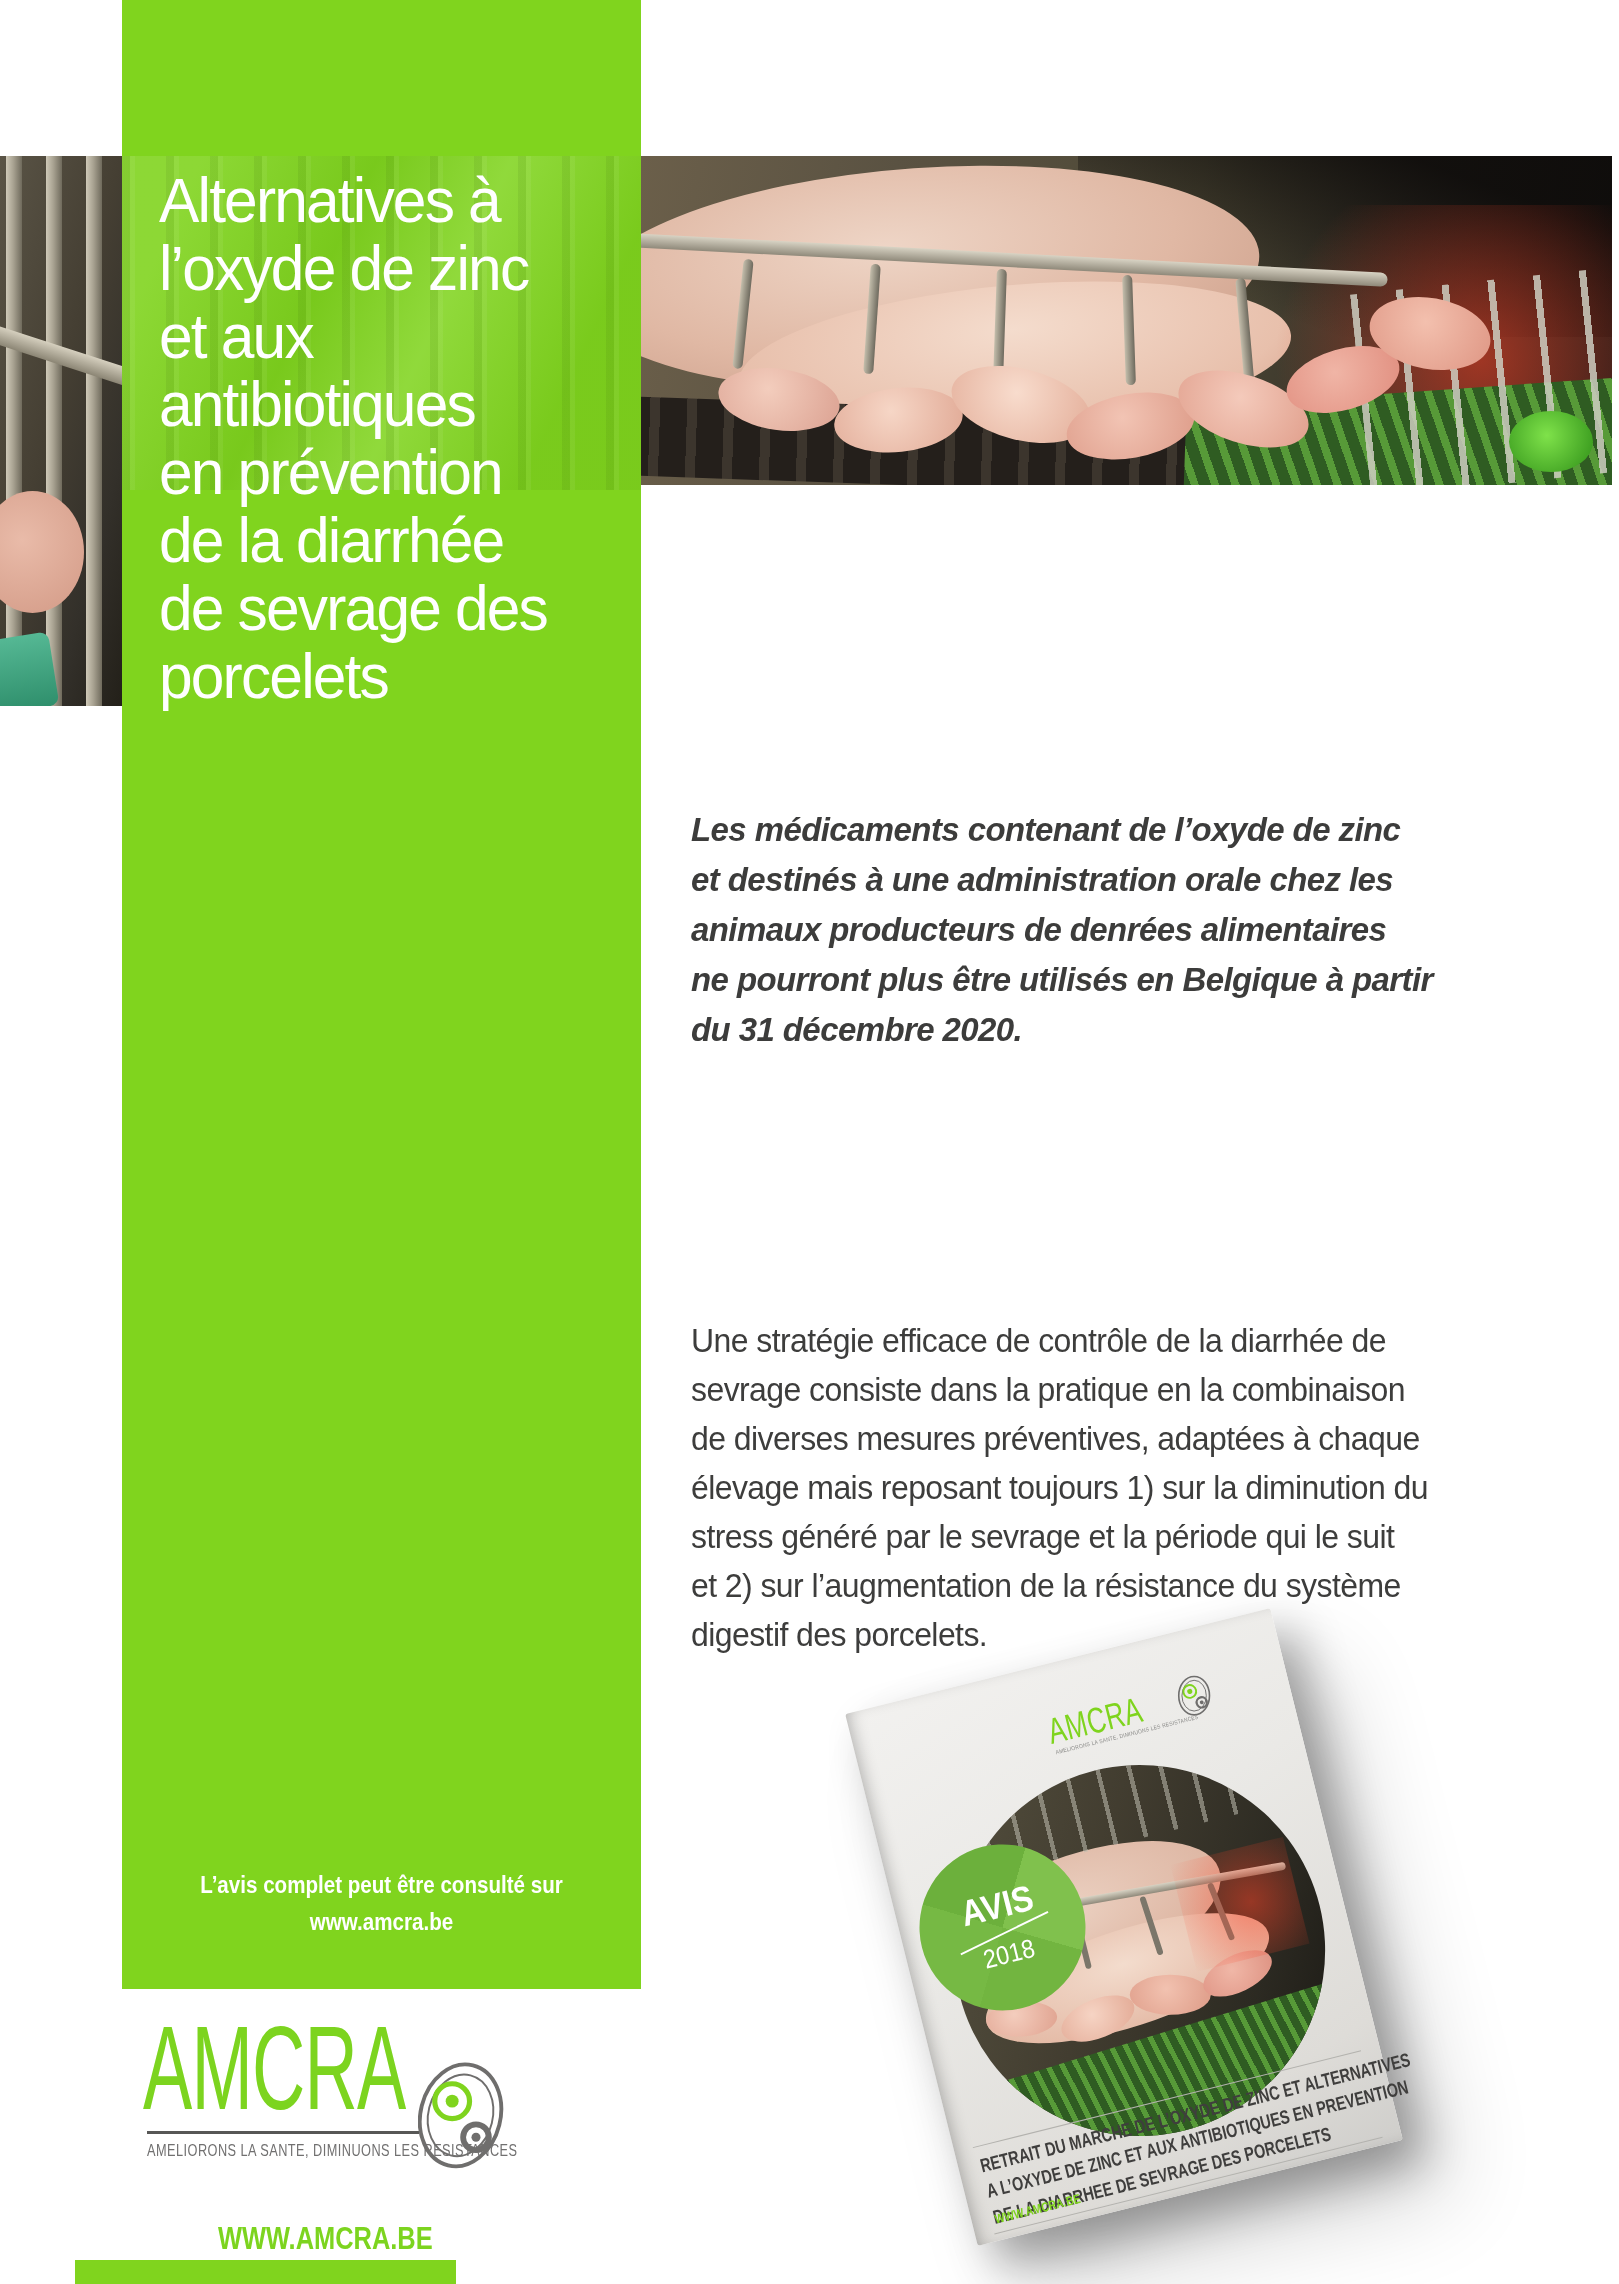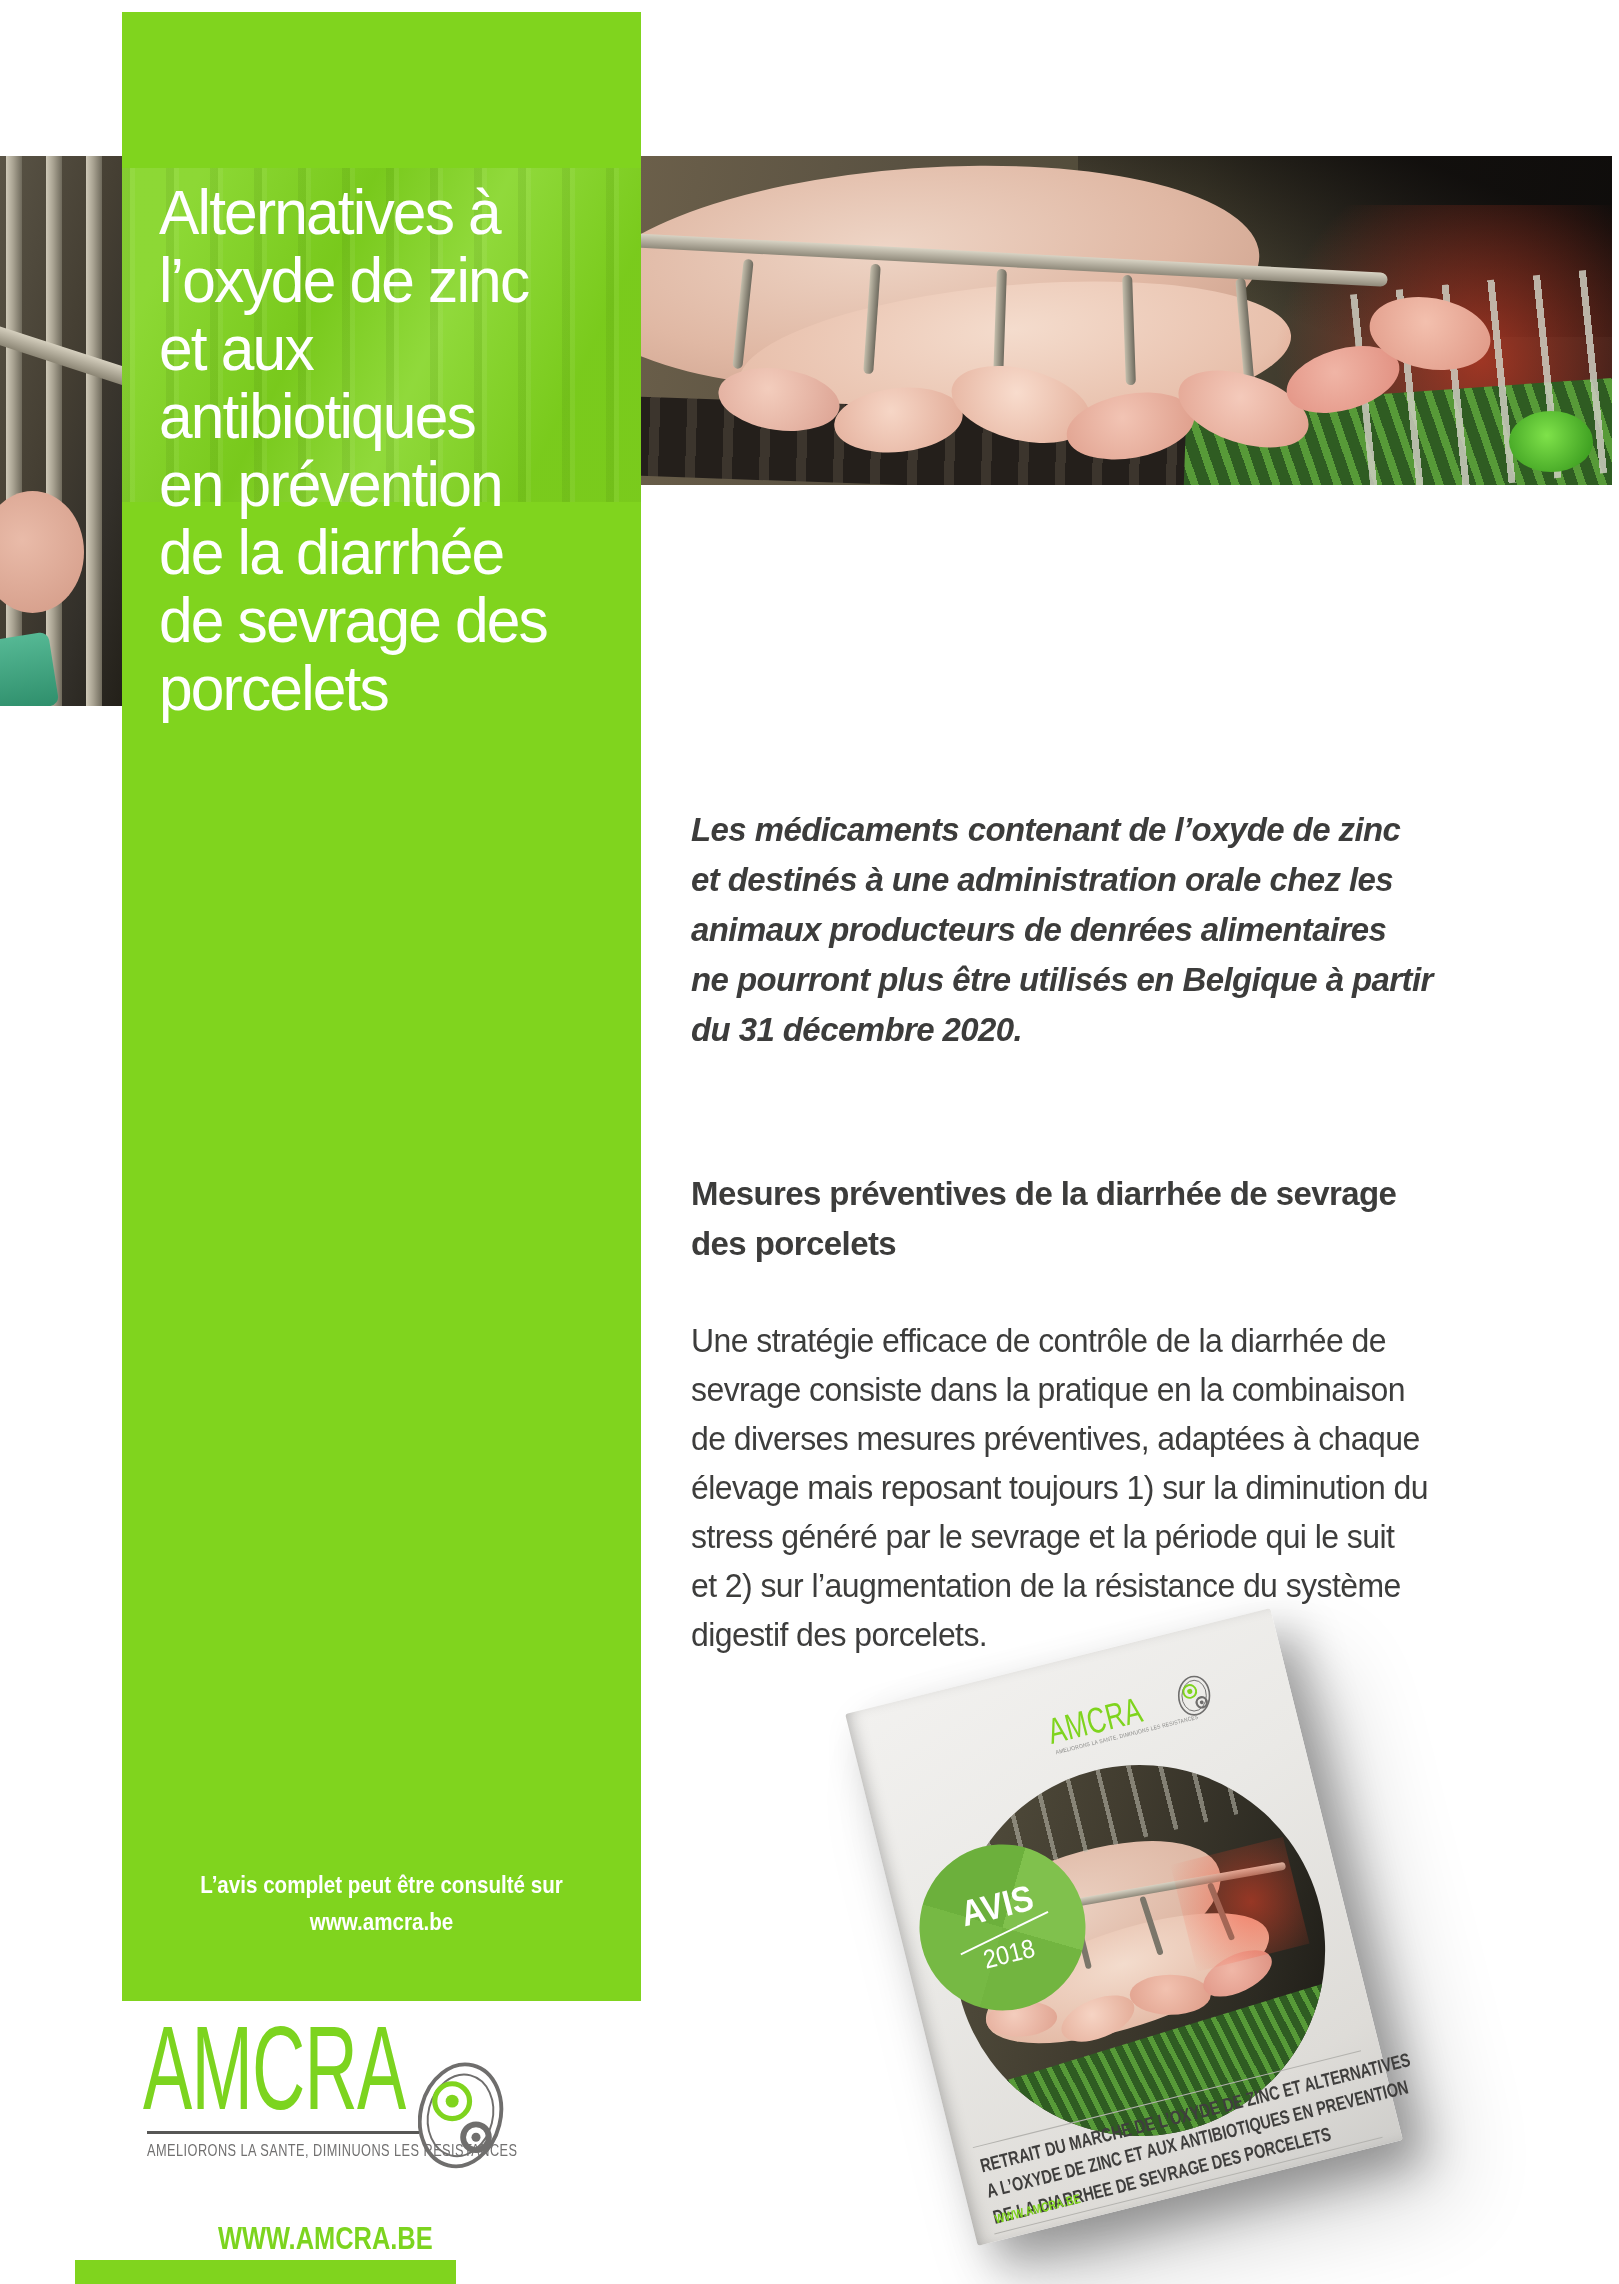--- a/index.html
+++ b/index.html
@@ -8,7 +8,7 @@
     font-family:"Liberation Sans", sans-serif; overflow:hidden;
   }
   
-  #green-band{position:absolute; left:122px; top:0; width:519px; height:1989px; background:#80d41e;margin-top:12px;}
+  #green-band{position:absolute; left:122px; top:0; width:519px; height:1989px; background:#80d41e;}
   #green-ghost{
     position:absolute; left:0; top:156px; width:519px; height:334px;
     background:

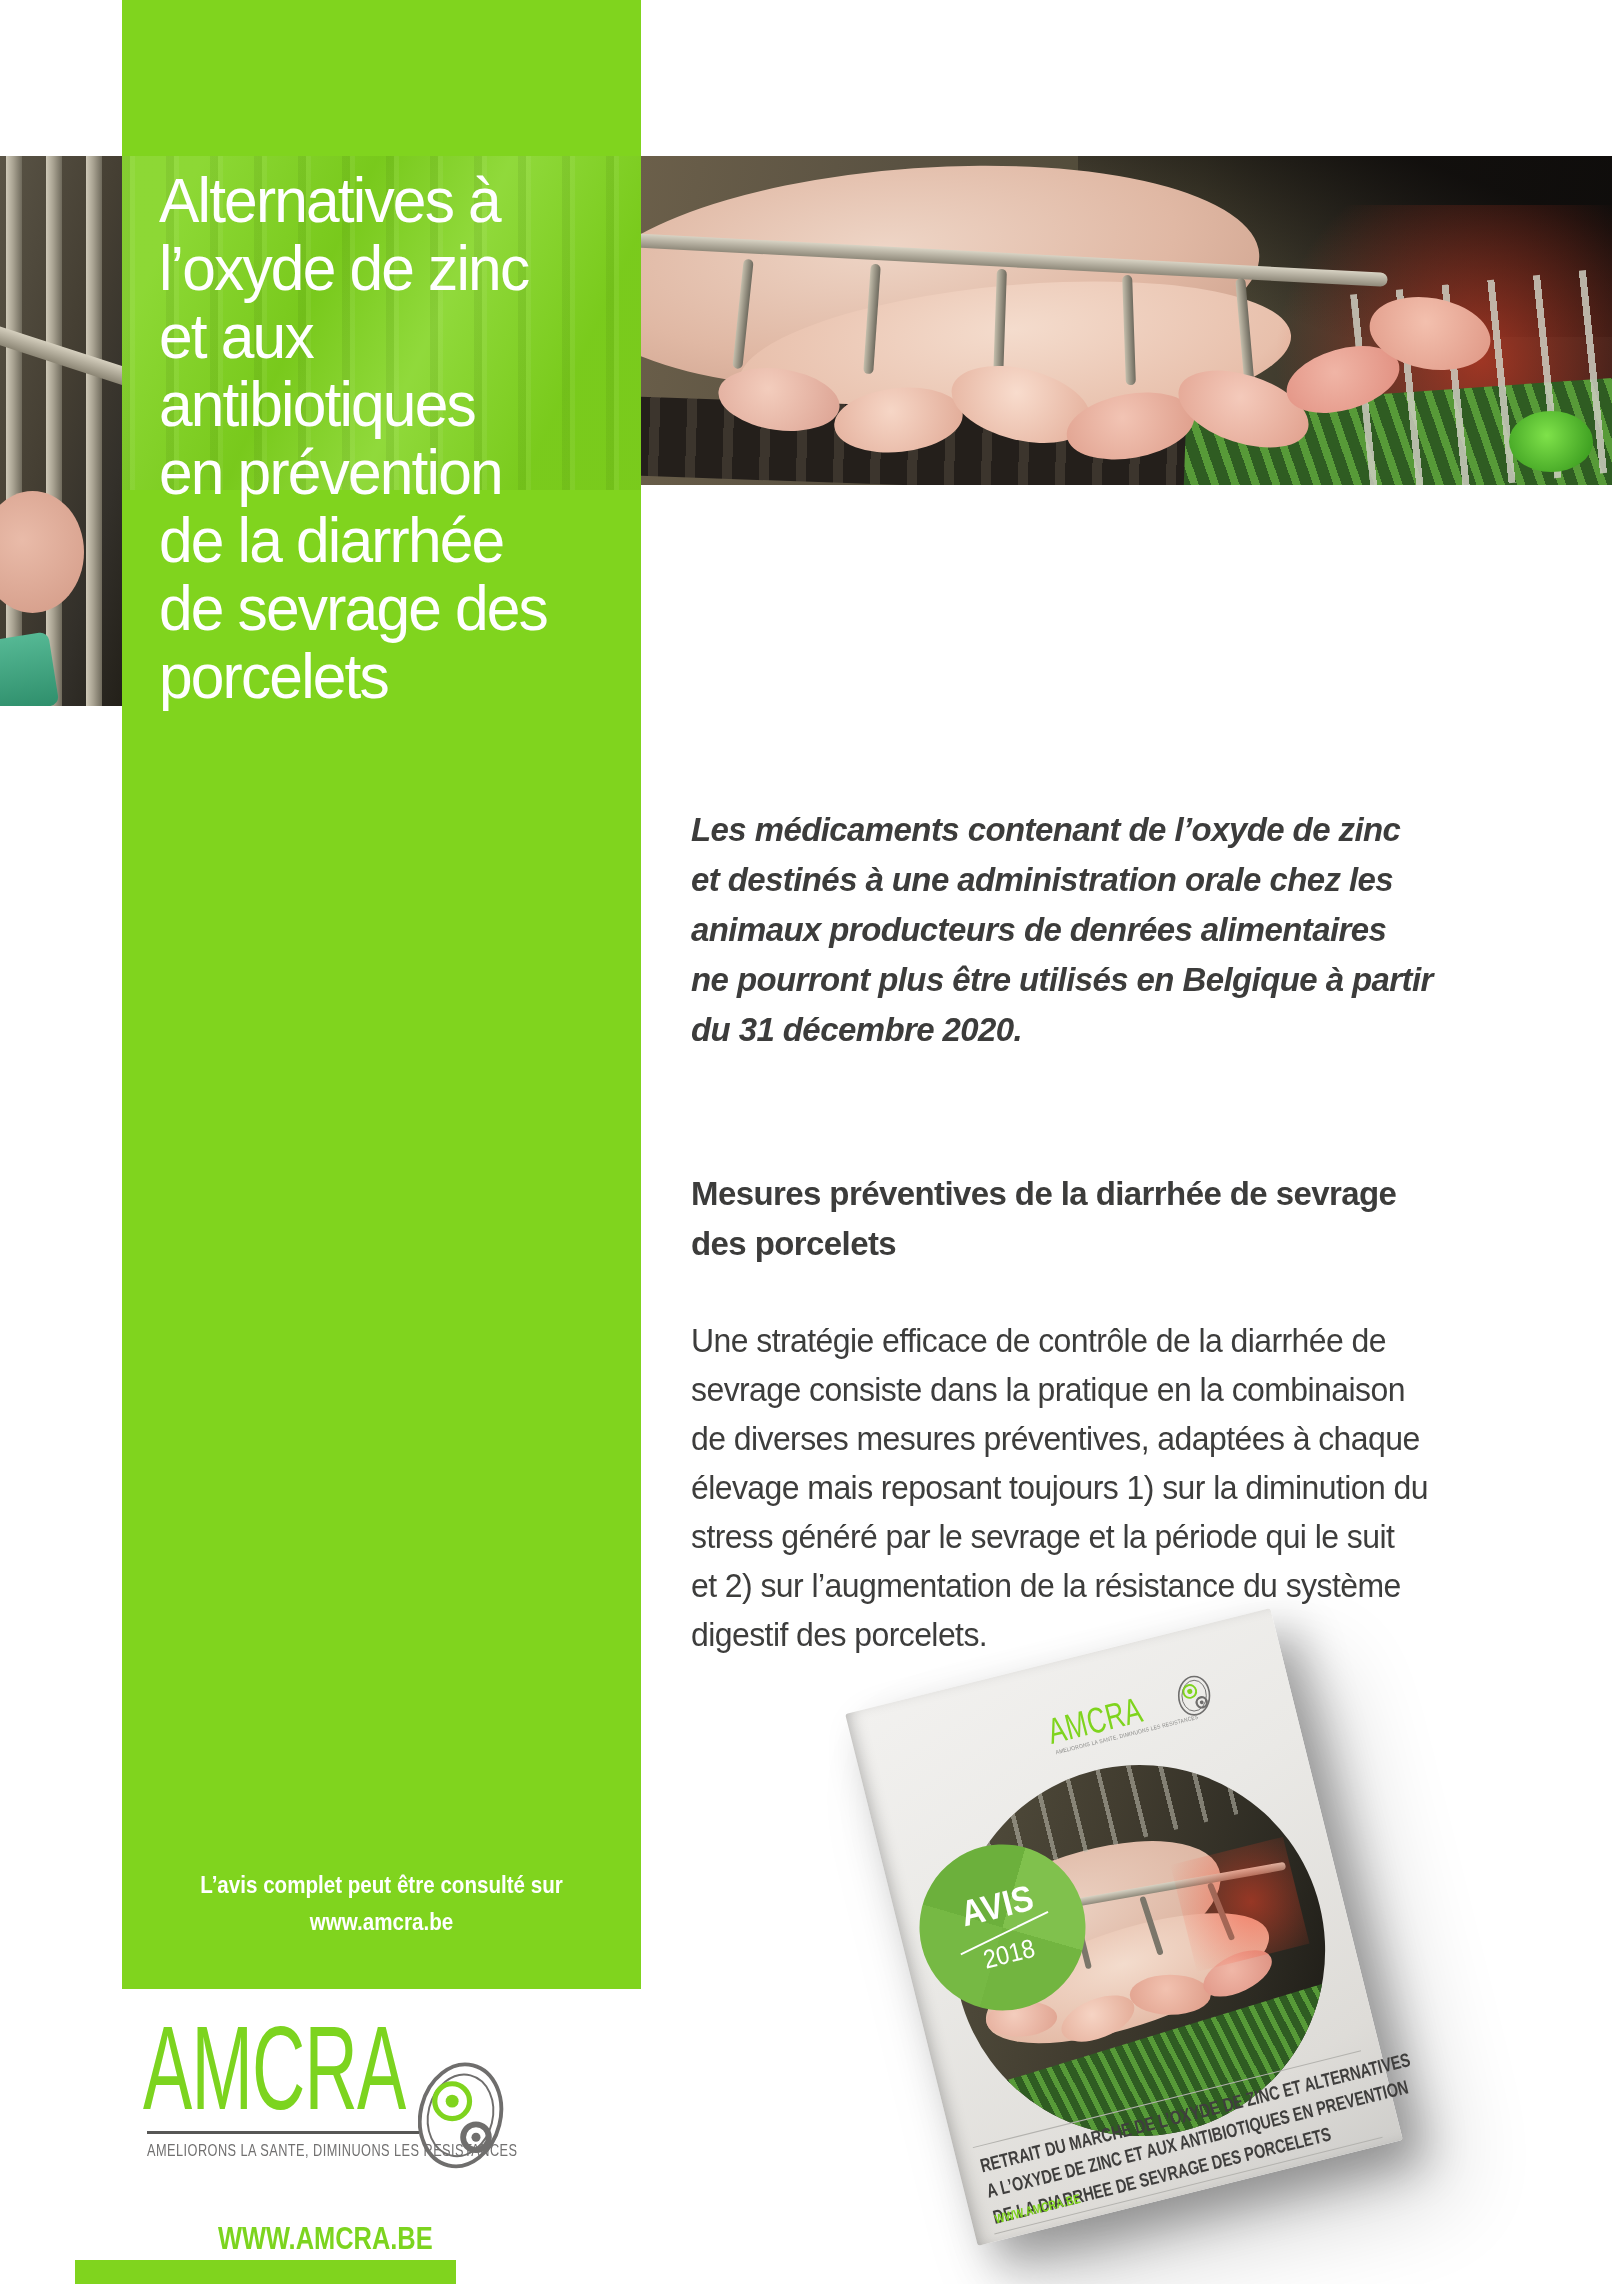--- a/index.html
+++ b/index.html
@@ -185,10 +185,6 @@
     <div class="text-line">du 31 décembre 2020.</div>
   </div>
 
-  <div id="heading-block">
-    <div class="text-line">Mesures préventives de la diarrhée de sevrage</div>
-    <div class="text-line">des porcelets</div>
-  </div>
 
   <div id="body-block">
     <div class="text-line">Une stratégie efficace de contrôle de la diarrhée de</div>

